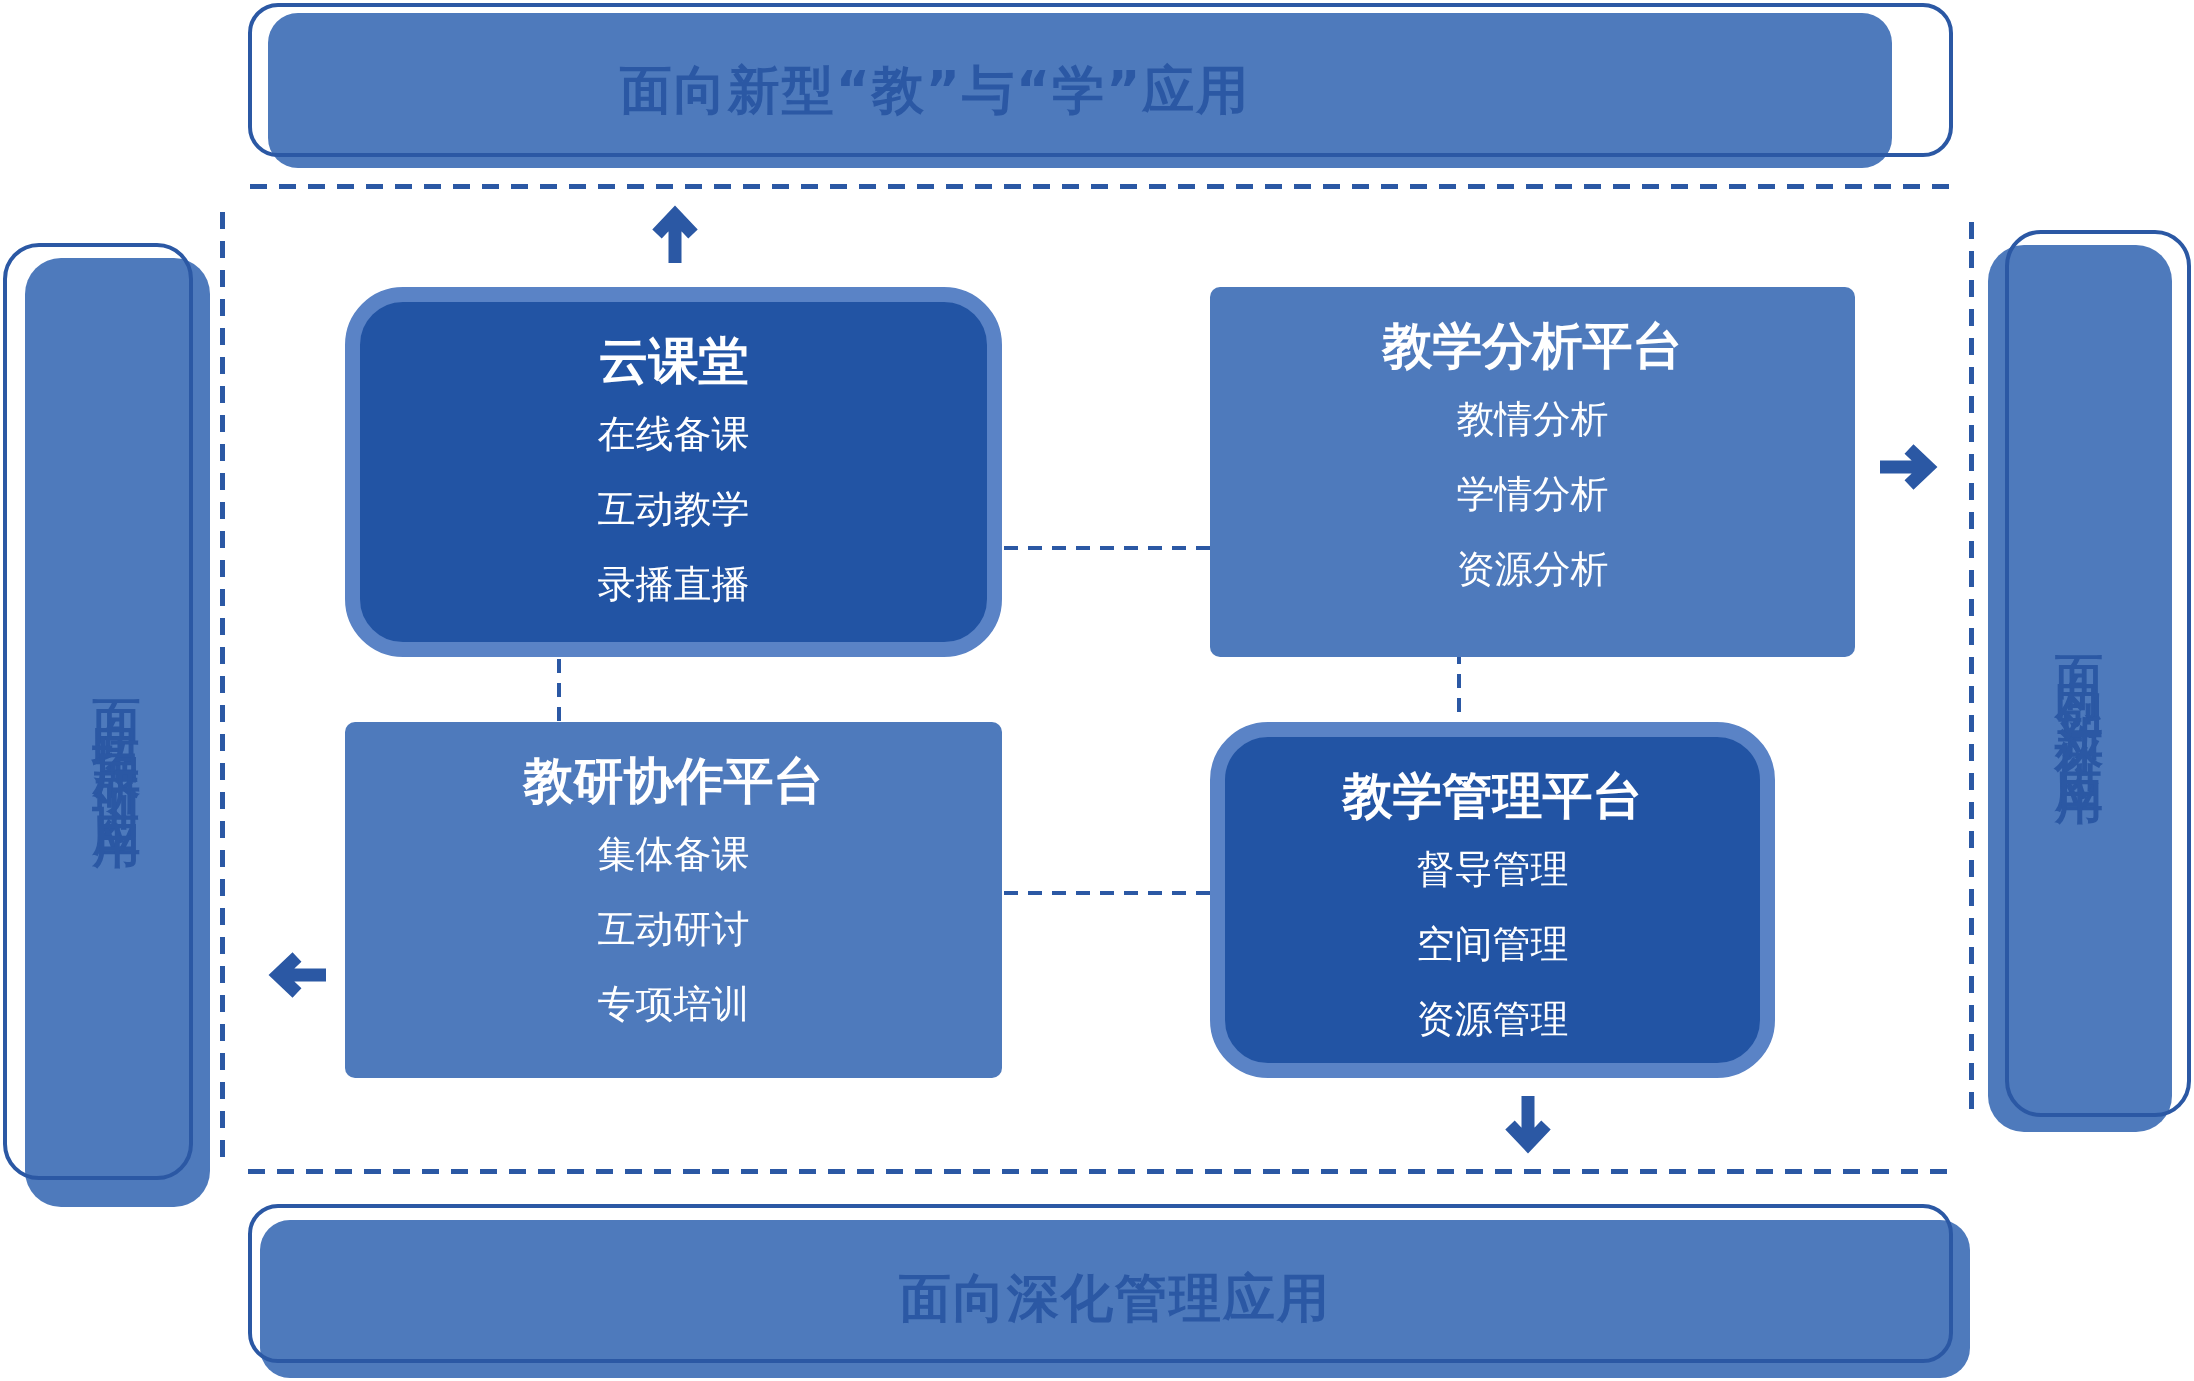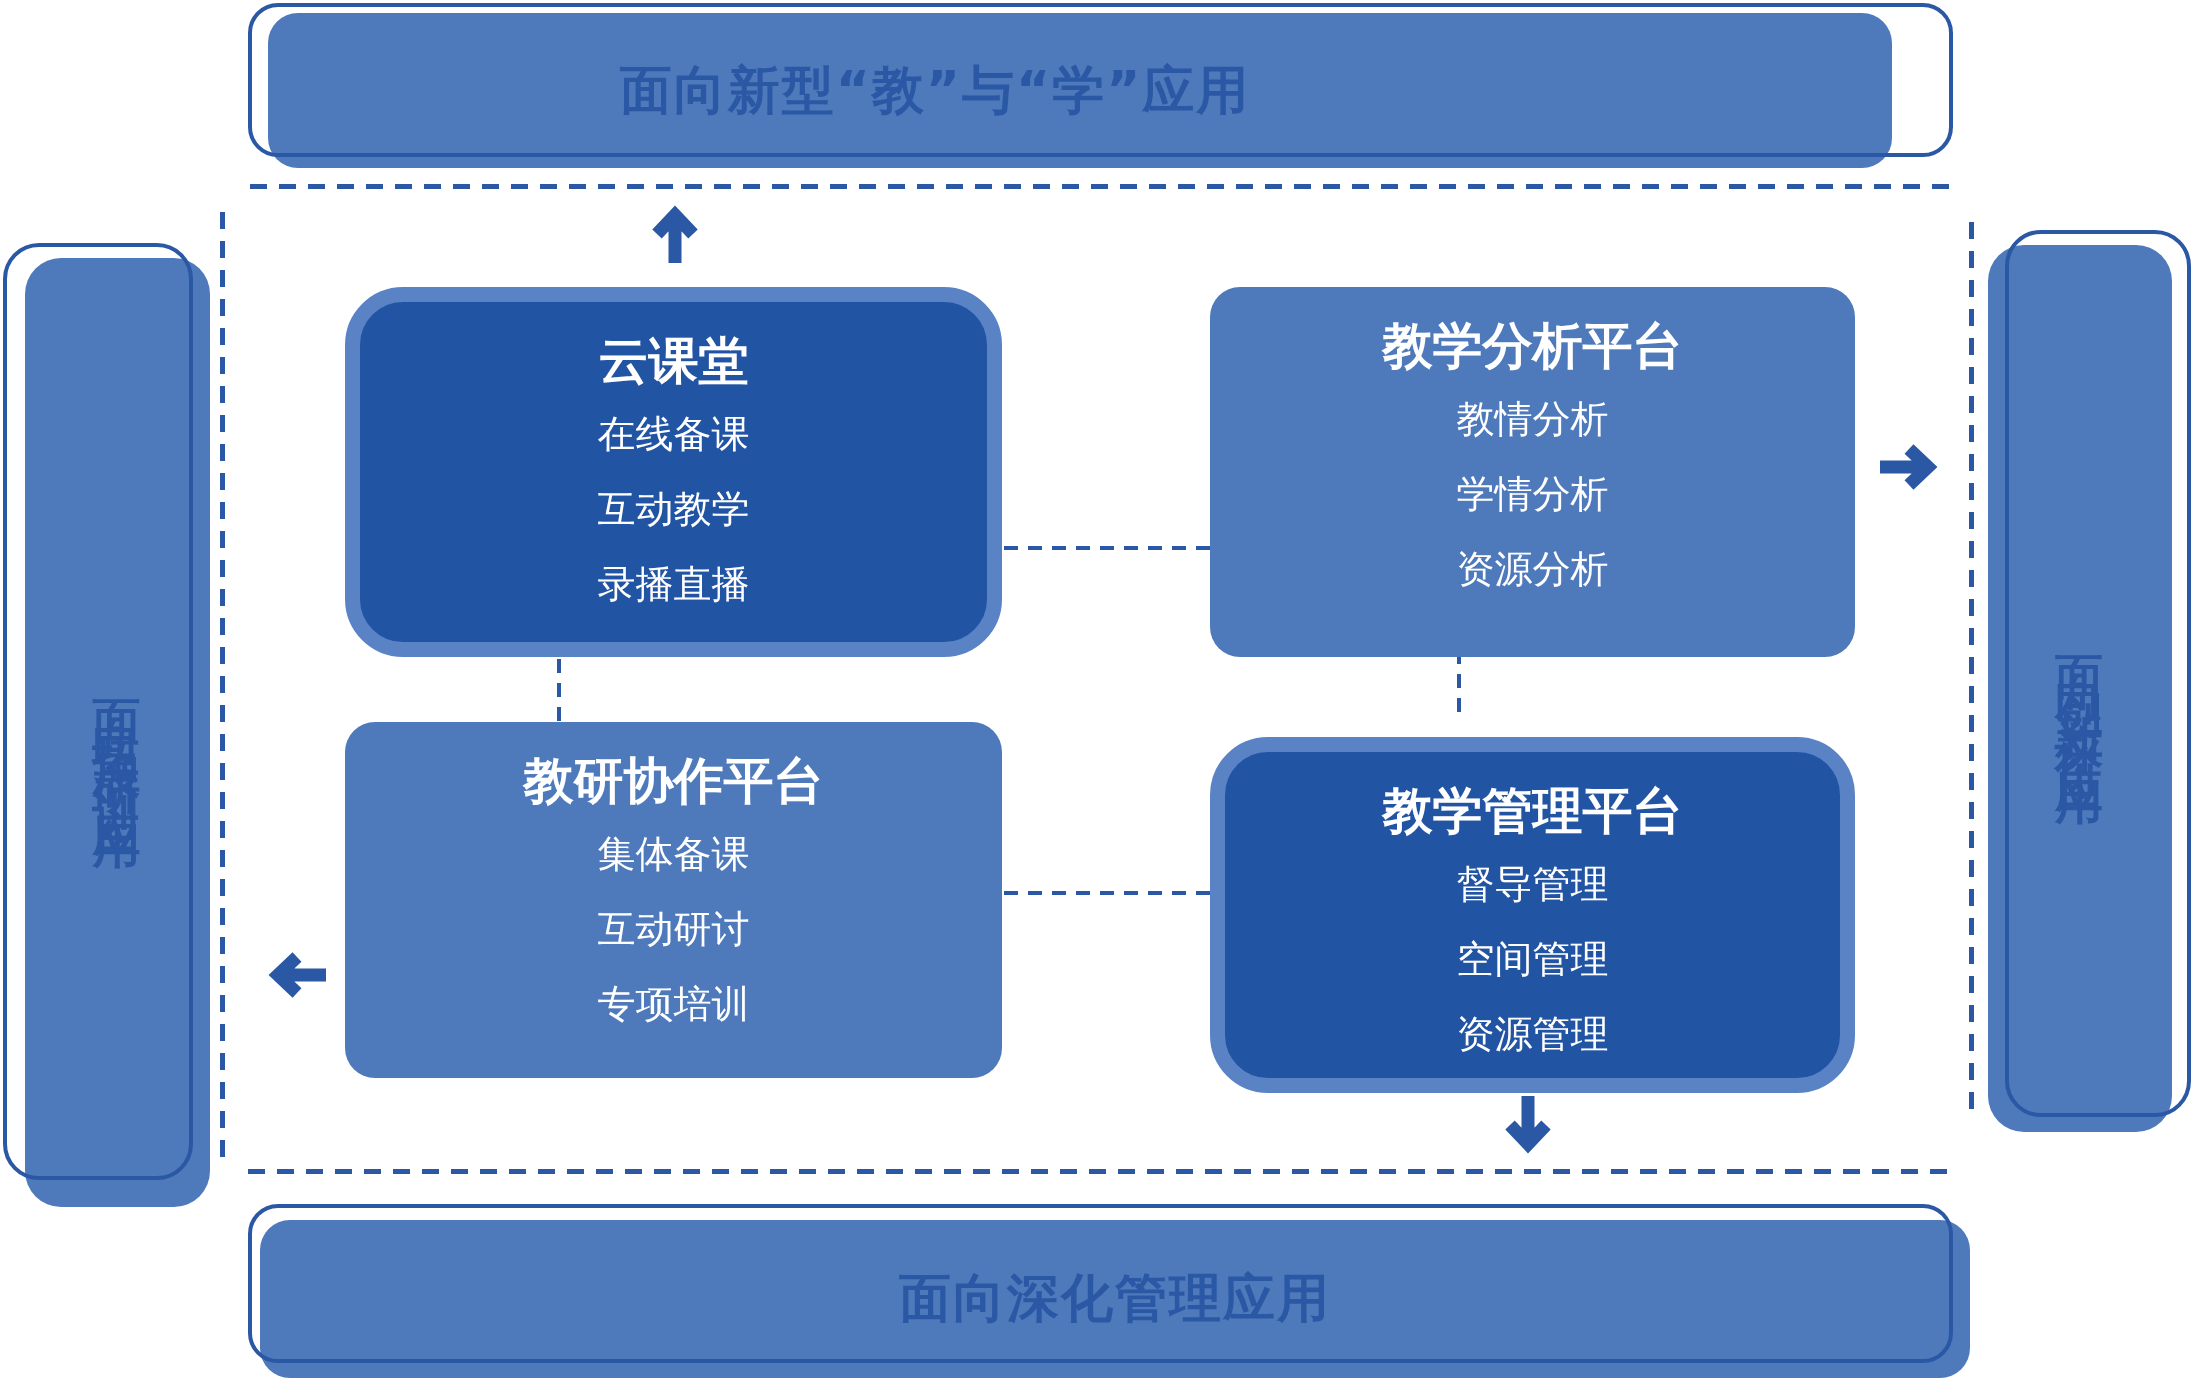--- a/index.html
+++ b/index.html
@@ -24,7 +24,7 @@
   
   .pbox{position:absolute;z-index:3;box-sizing:border-box;display:flex;flex-direction:column;align-items:center;}
   .pbox.dark{background:var(--dark-fill);border:15px solid var(--ring);border-radius:58px;}
-  .pbox.light{background:var(--medium);border-radius:30px;}
+  .pbox.light{background:var(--medium);border-radius:10px;}
   .pbox .pbox-title{color:#ffffff;font-weight:bold;font-size:50px;line-height:62px;margin-top:28px;white-space:nowrap;}
   .pbox .pbox-items{display:flex;flex-direction:column;gap:23px;margin-top:16px;align-items:center;}
   .pbox .pbox-item{color:#ffffff;font-size:38px;line-height:52px;white-space:nowrap;}

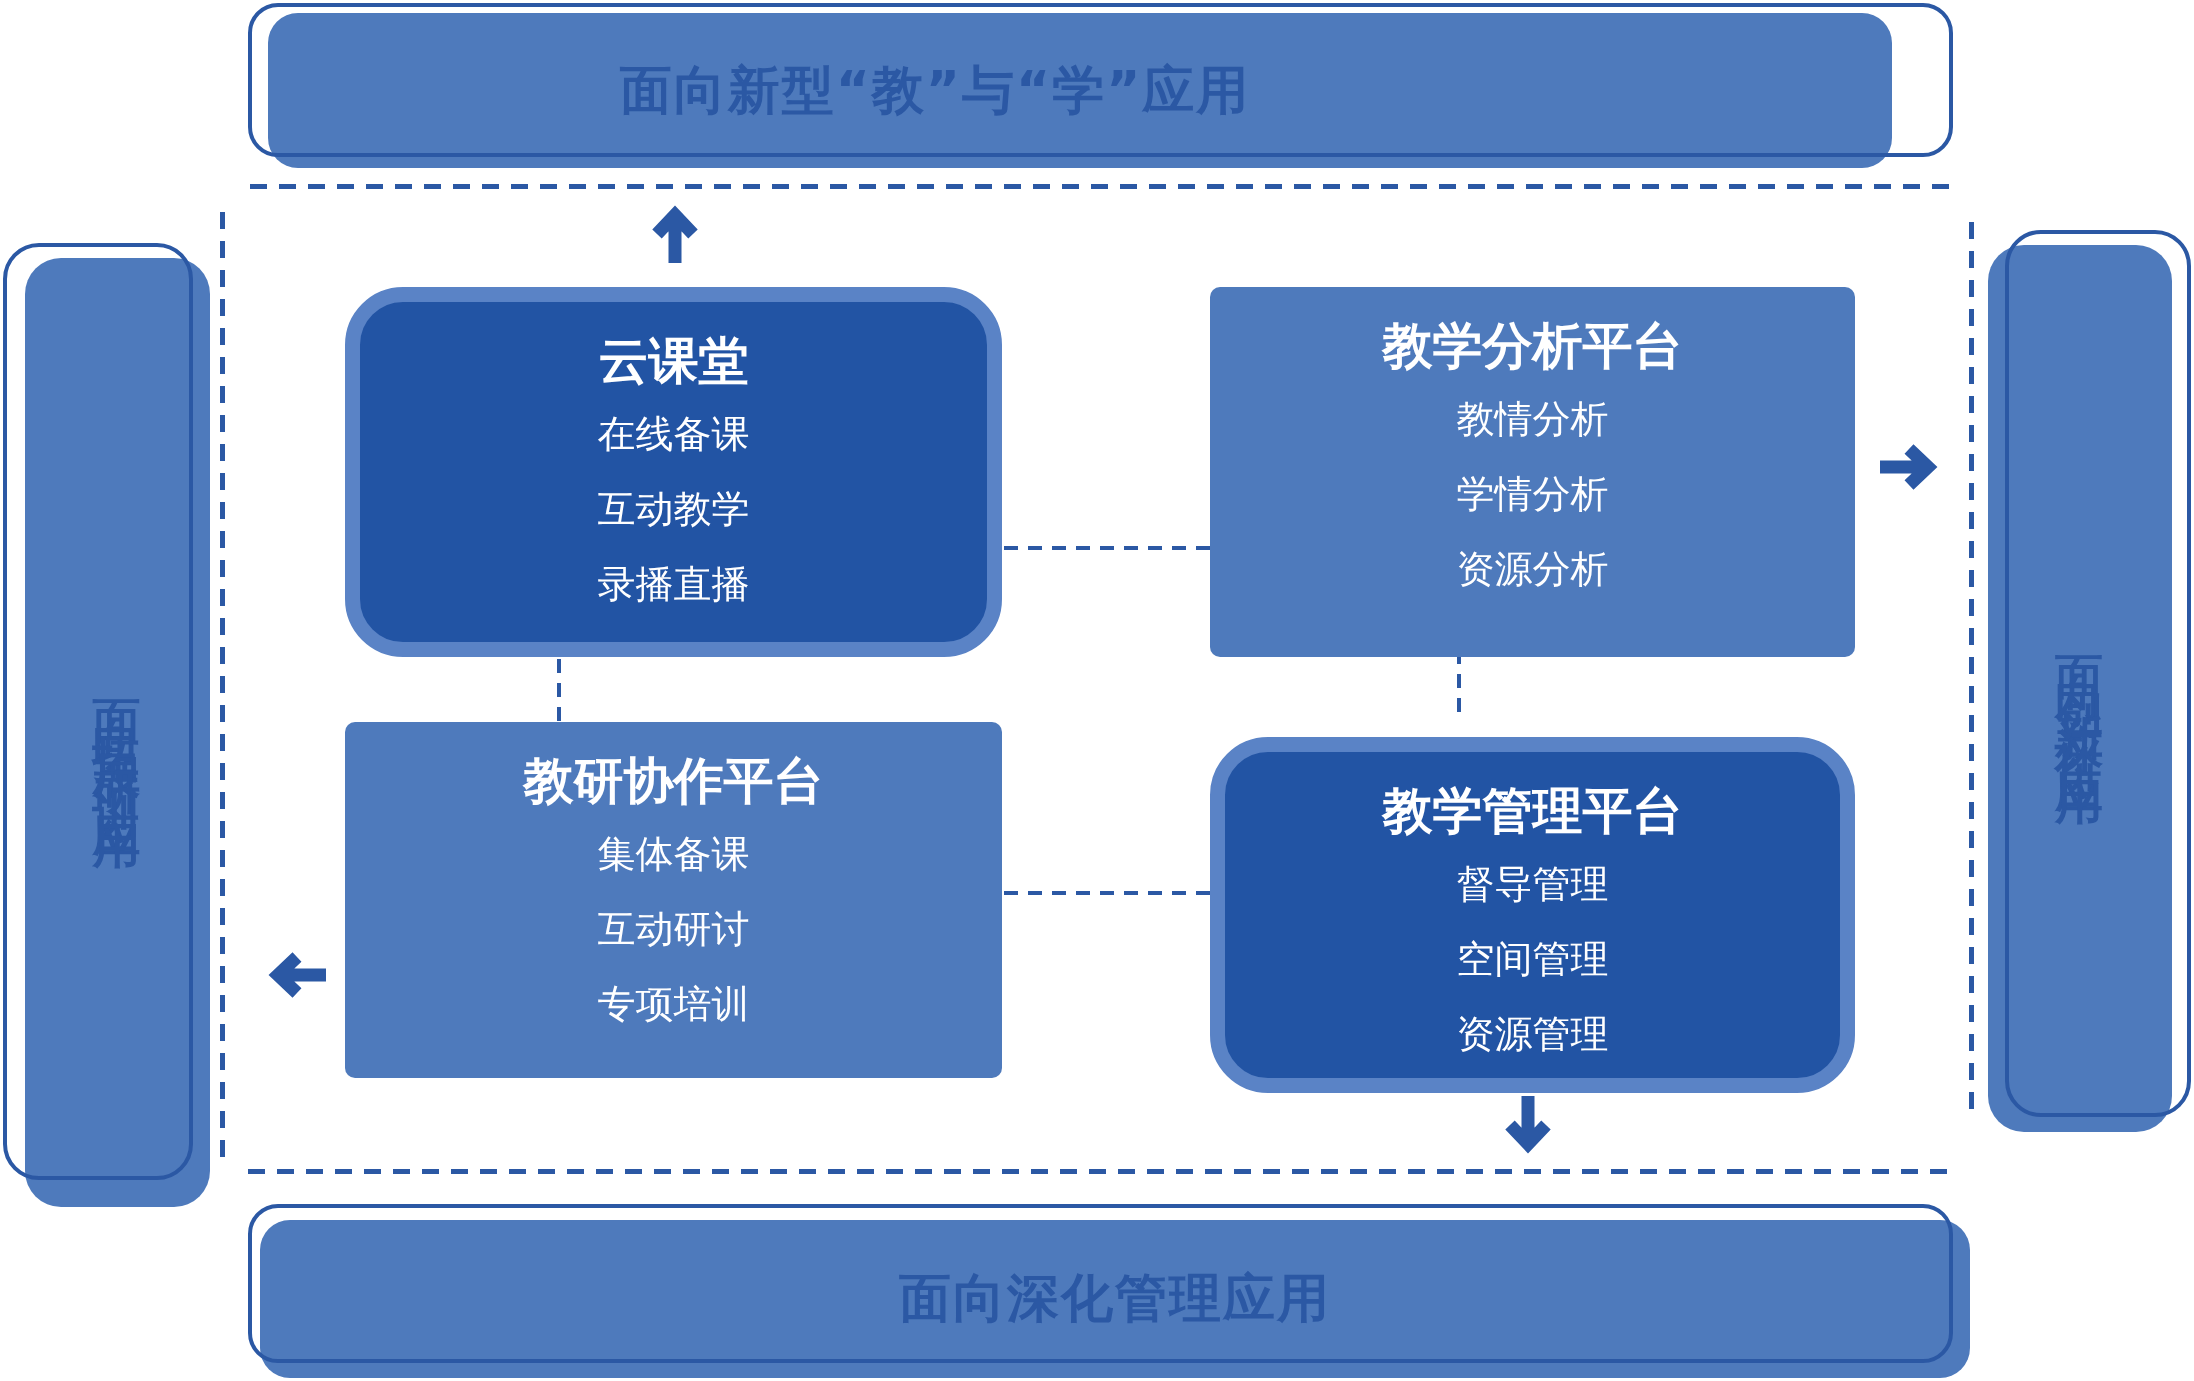--- a/index.html
+++ b/index.html
@@ -106,7 +106,7 @@
     </div>
   </div>
 
-  <div class="pbox dark" style="left:1210px;top:737px;width:645px;height:356px;">
+  <div class="pbox dark" style="left:1210px;top:722px;width:565px;height:356px;">
     <div class="pbox-title">教学管理平台</div>
     <div class="pbox-items">
       <div class="pbox-item">督导管理</div>

